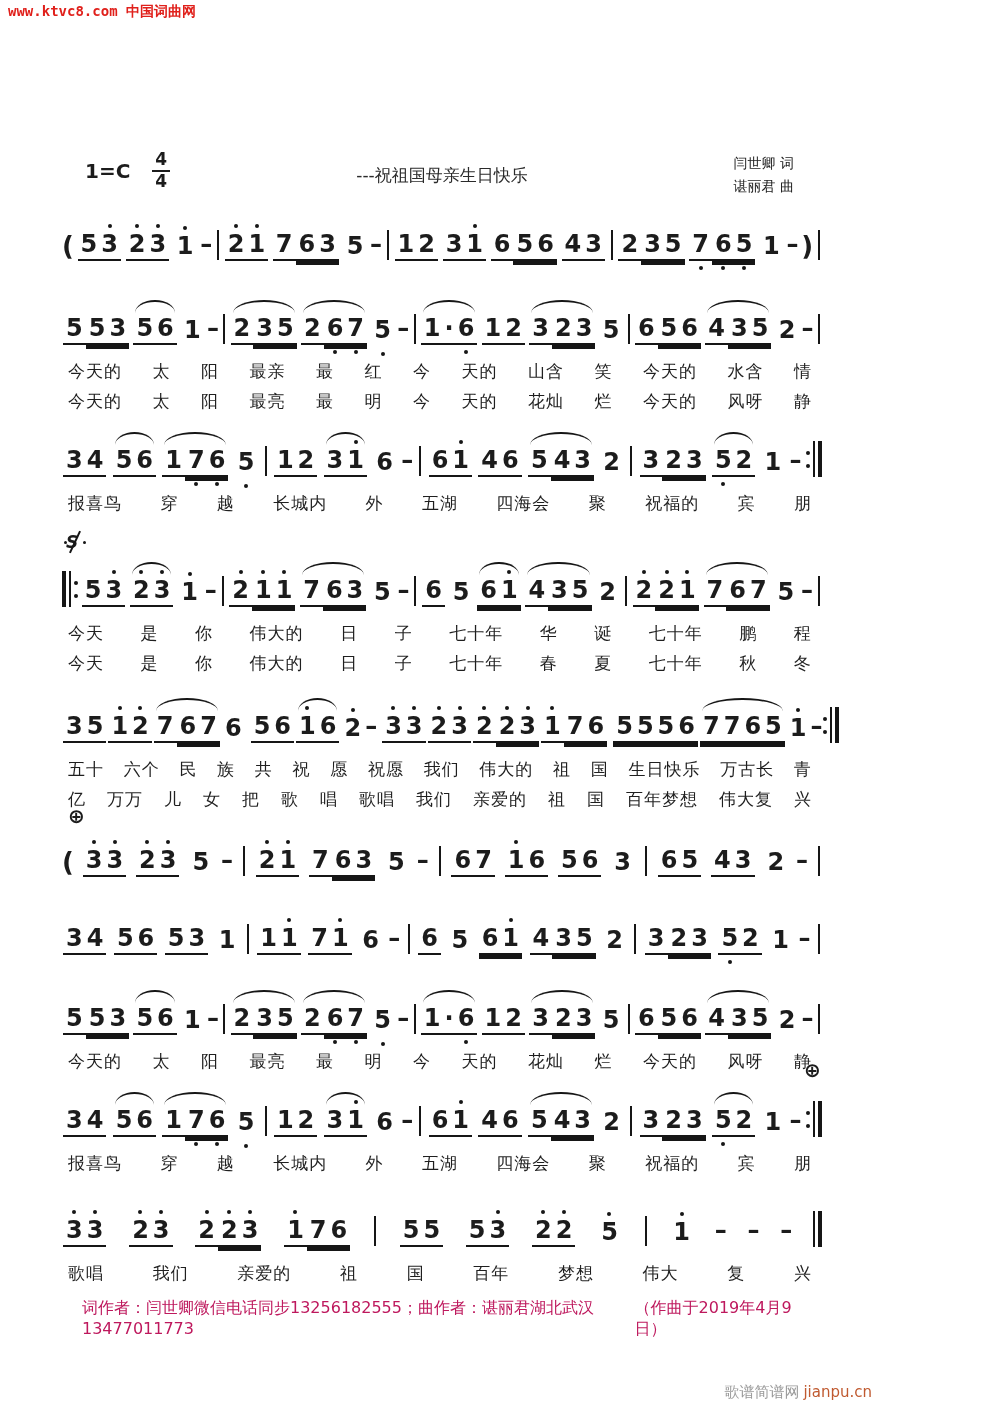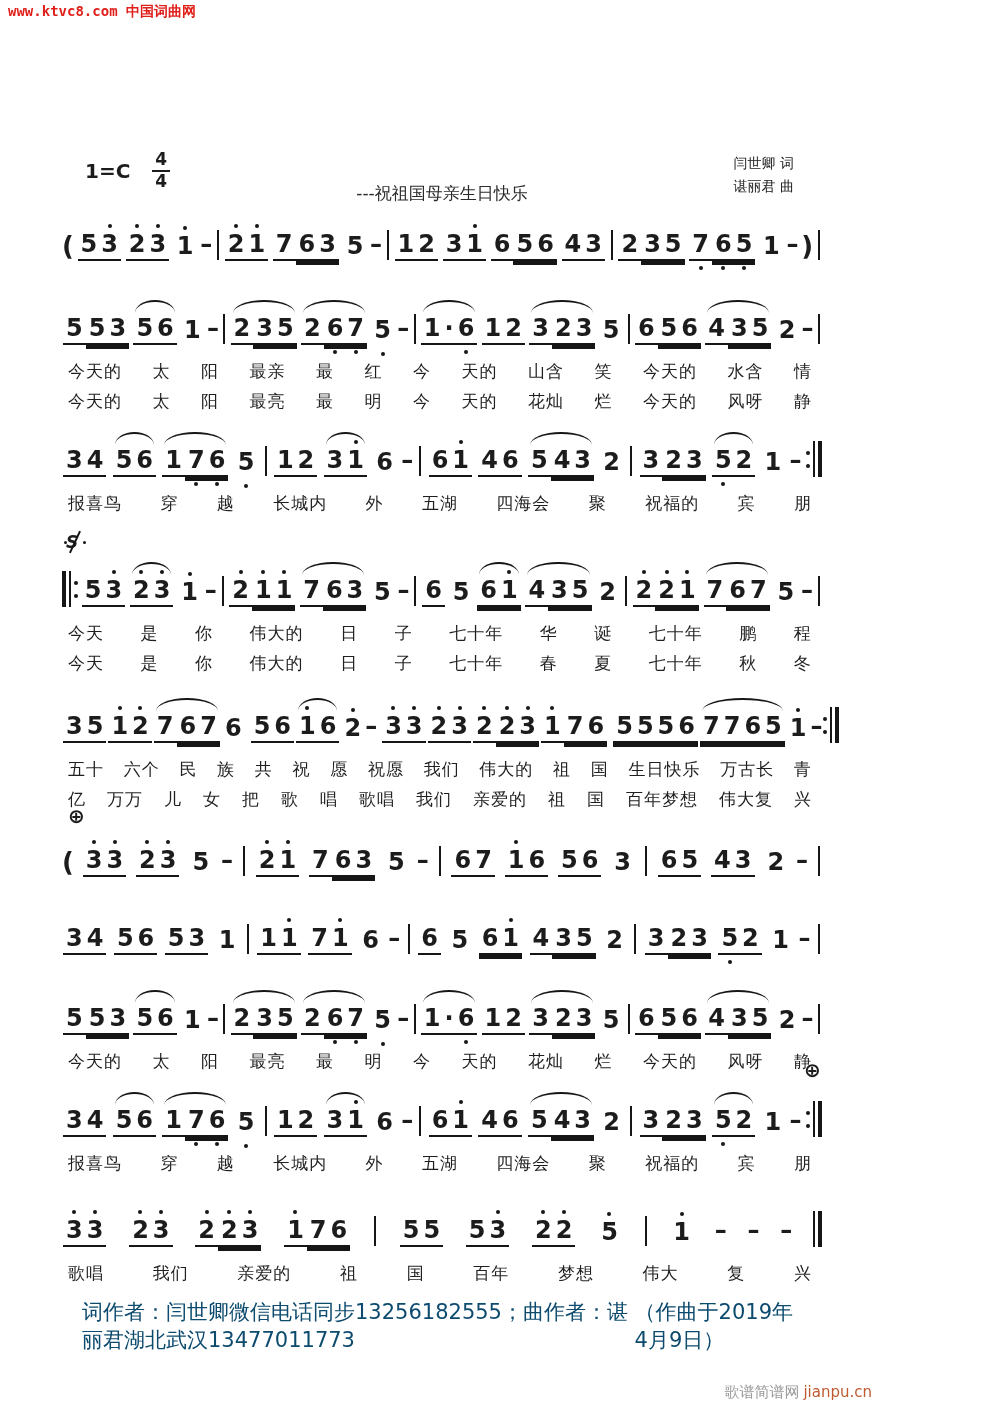--- a/index.html
+++ b/index.html
@@ -15,7 +15,7 @@
   
   .title{position:absolute;left:0;right:0;top:104px;text-align:center;font-size:35px;font-weight:bold;
          letter-spacing:2px;color:#2a2a2a;}
-  .subtitle{position:absolute;left:0;right:0;top:182px;text-align:center;font-size:17px;color:#2a2a2a;}
+  .subtitle{position:absolute;left:0;right:0;top:164px;text-align:center;font-size:17px;color:#2a2a2a;}
   .keysig{position:absolute;left:85px;top:150px;display:flex;align-items:center;font-weight:bold;font-size:20px;gap:16px;}
   .meter{display:inline-flex;flex-direction:column;align-items:center;margin-left:6px;font-size:17px;line-height:1.15;}
   .meter .mt{border-bottom:2px solid #1c1c1c;padding:0 3px;}

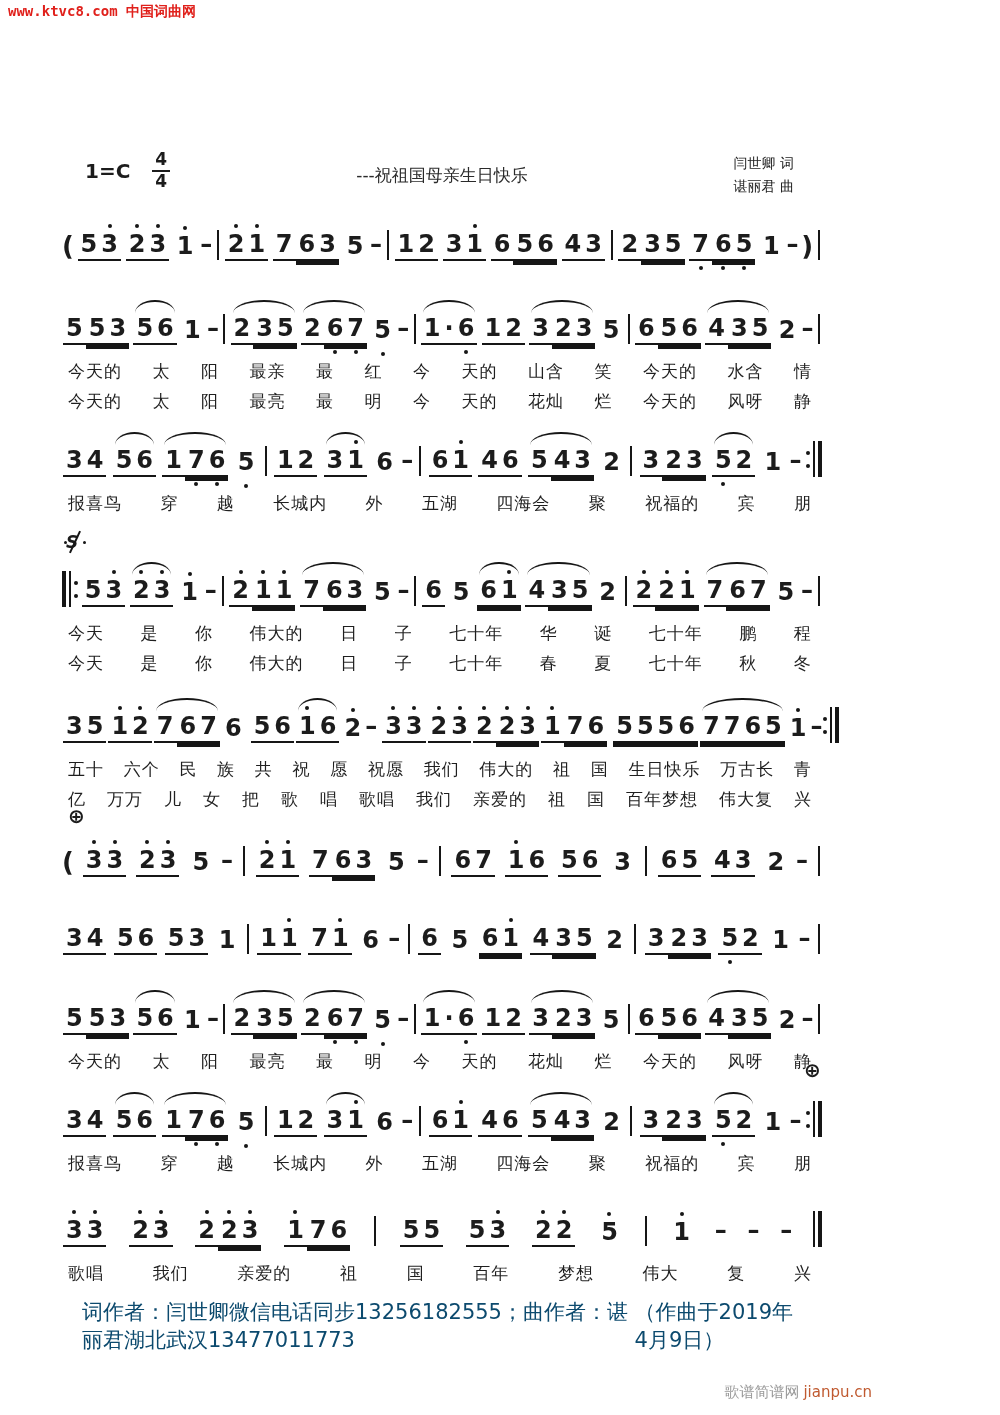--- a/index.html
+++ b/index.html
@@ -63,7 +63,7 @@
 
   
   .footer{position:absolute;left:82px;right:82px;top:1298px;display:flex;justify-content:space-between;
-          font-size:21px;color:#0c4a6e;}
+          font-size:16px;color:#be185d;}
 </style>
 </head>
 <body>

